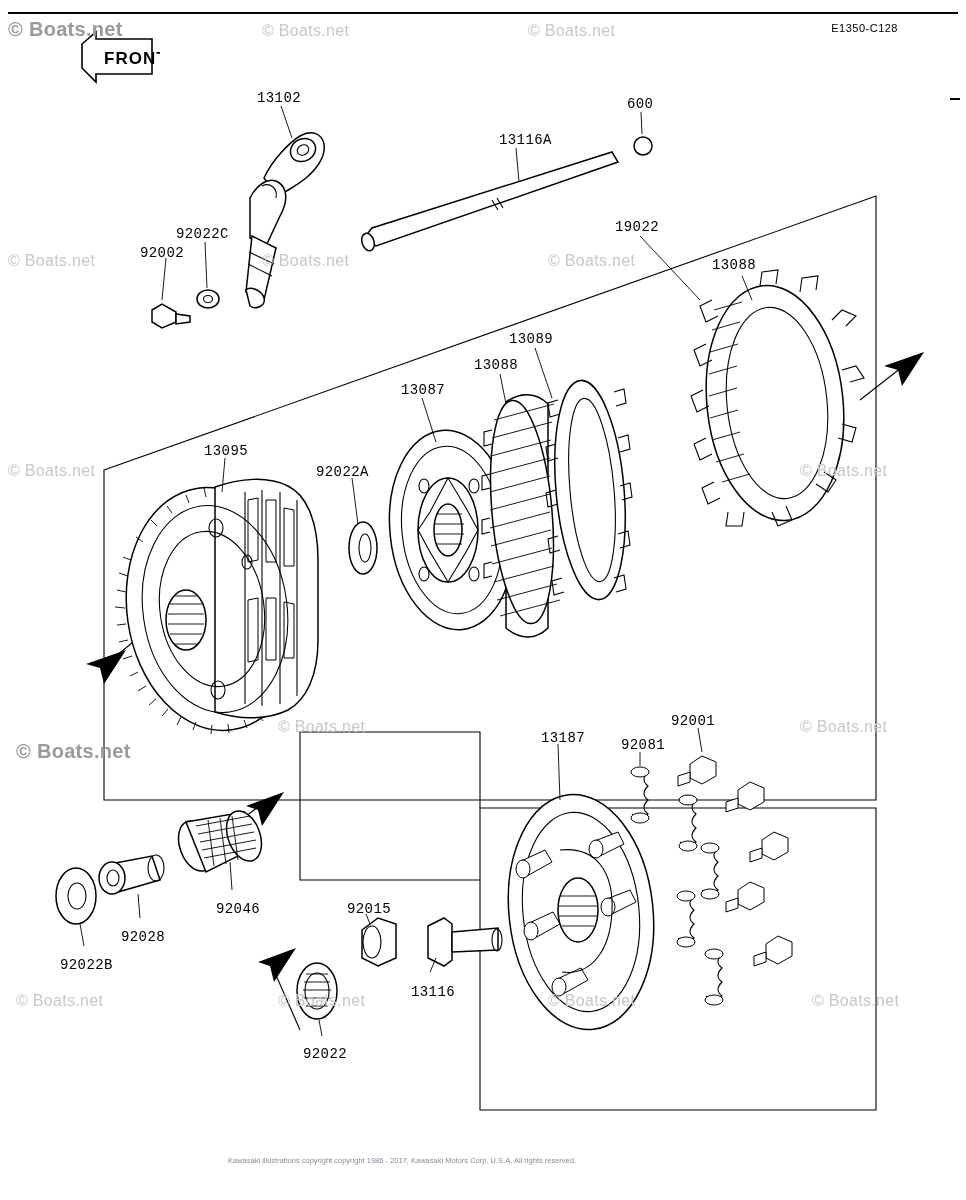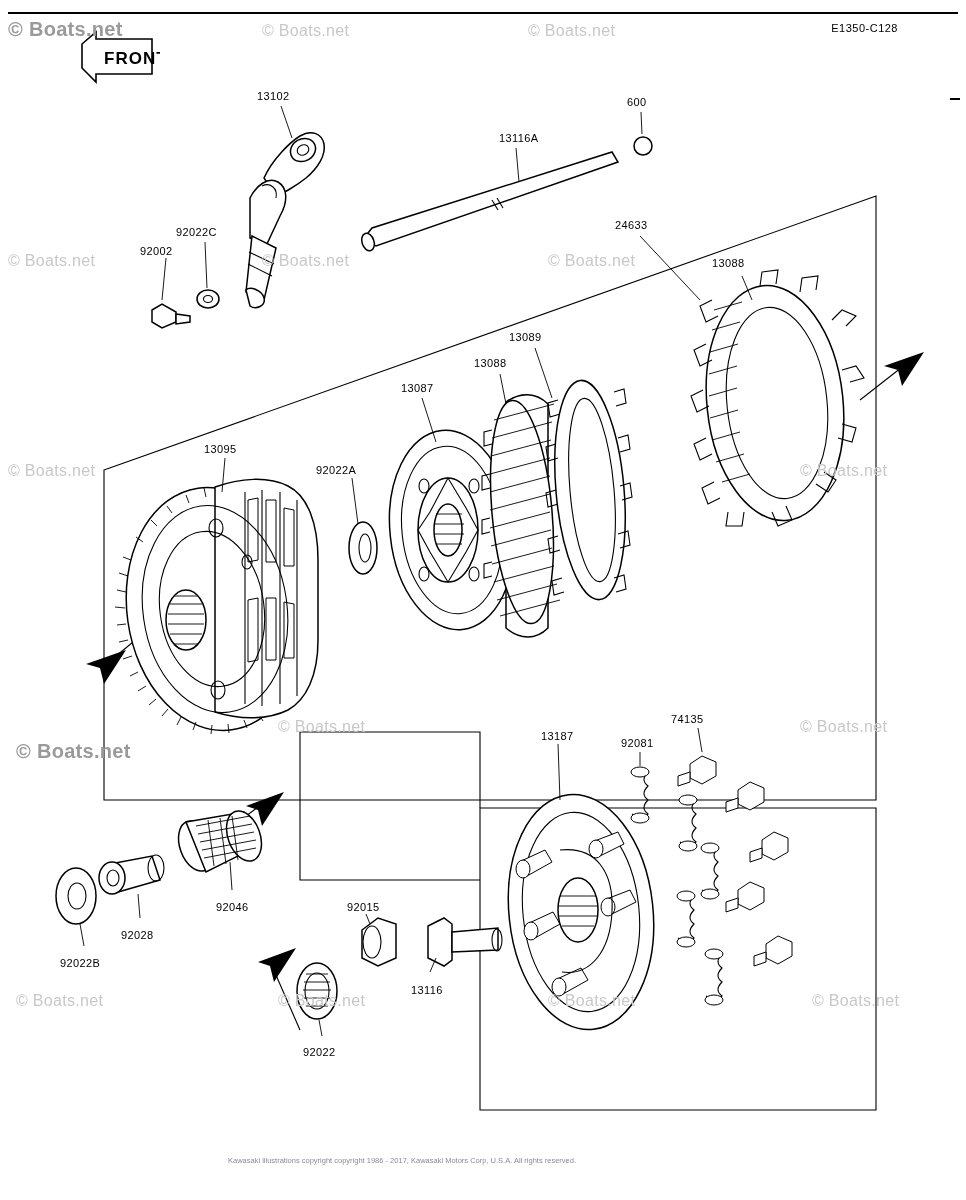--- a/index.html
+++ b/index.html
@@ -57,8 +57,8 @@
   #front-badge svg { display:block; }
   .label {
     position: absolute;
-    font-size: 11px;
-    font-family: Liberation Sans, sans-serif;
+    font-size: 14px;
+    font-family: Liberation Mono, monospace;
     letter-spacing: 0.4px;
     white-space: nowrap;
   }

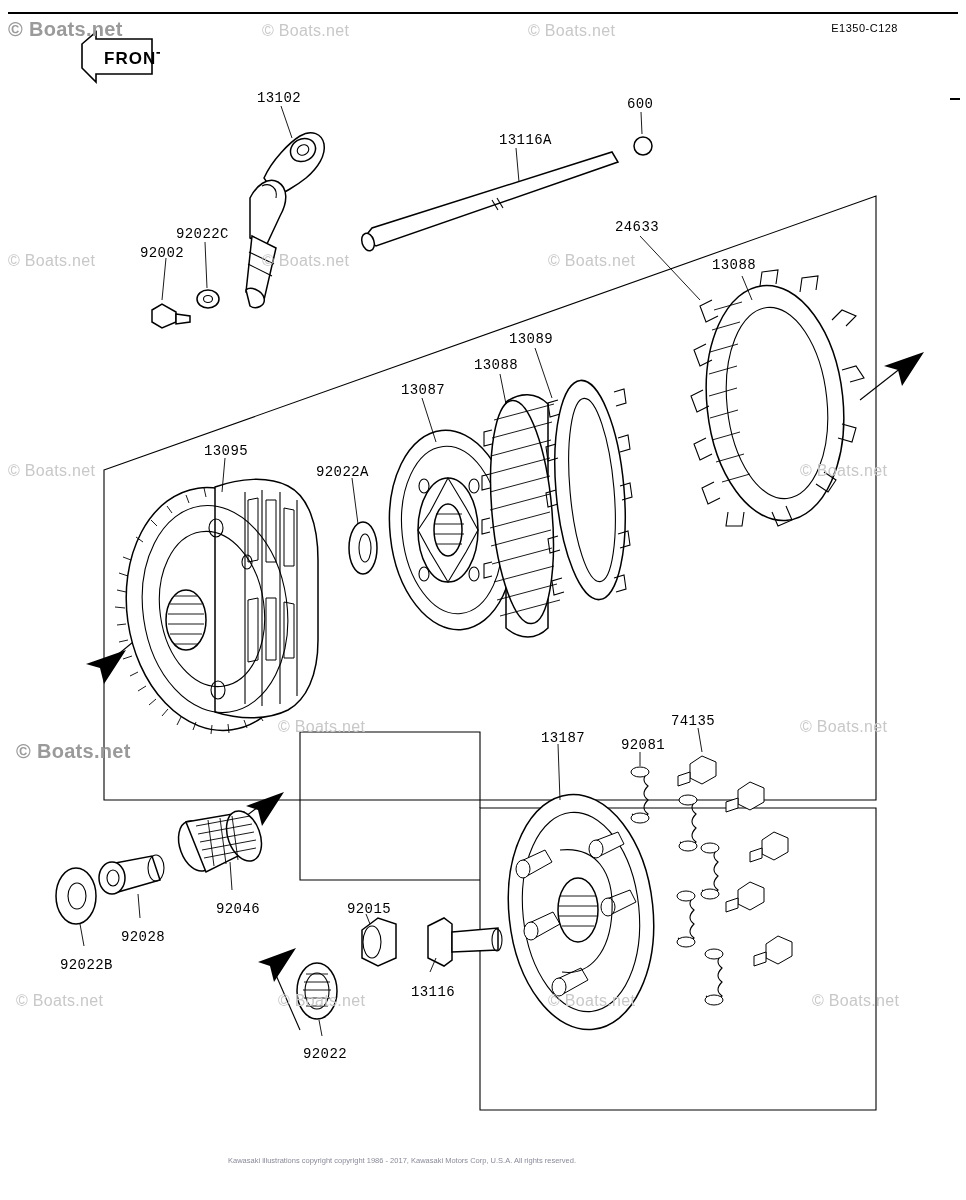--- a/index.html
+++ b/index.html
@@ -480,7 +480,7 @@
   <div class="label" style="left:257px; top:90px;">13102</div>
   <div class="label" style="left:627px; top:96px;">600</div>
   <div class="label" style="left:487px; top:132px;margin-left:12px;">13116A</div>
-  <div class="label" style="left:615px; top:219px;">24633</div>
+  <div class="label" style="left:615px; top:219px;">19022</div>
   <div class="label" style="left:712px; top:257px;">13088</div>
   <div class="label" style="left:176px; top:226px;">92022C</div>
   <div class="label" style="left:140px; top:245px;">92002</div>

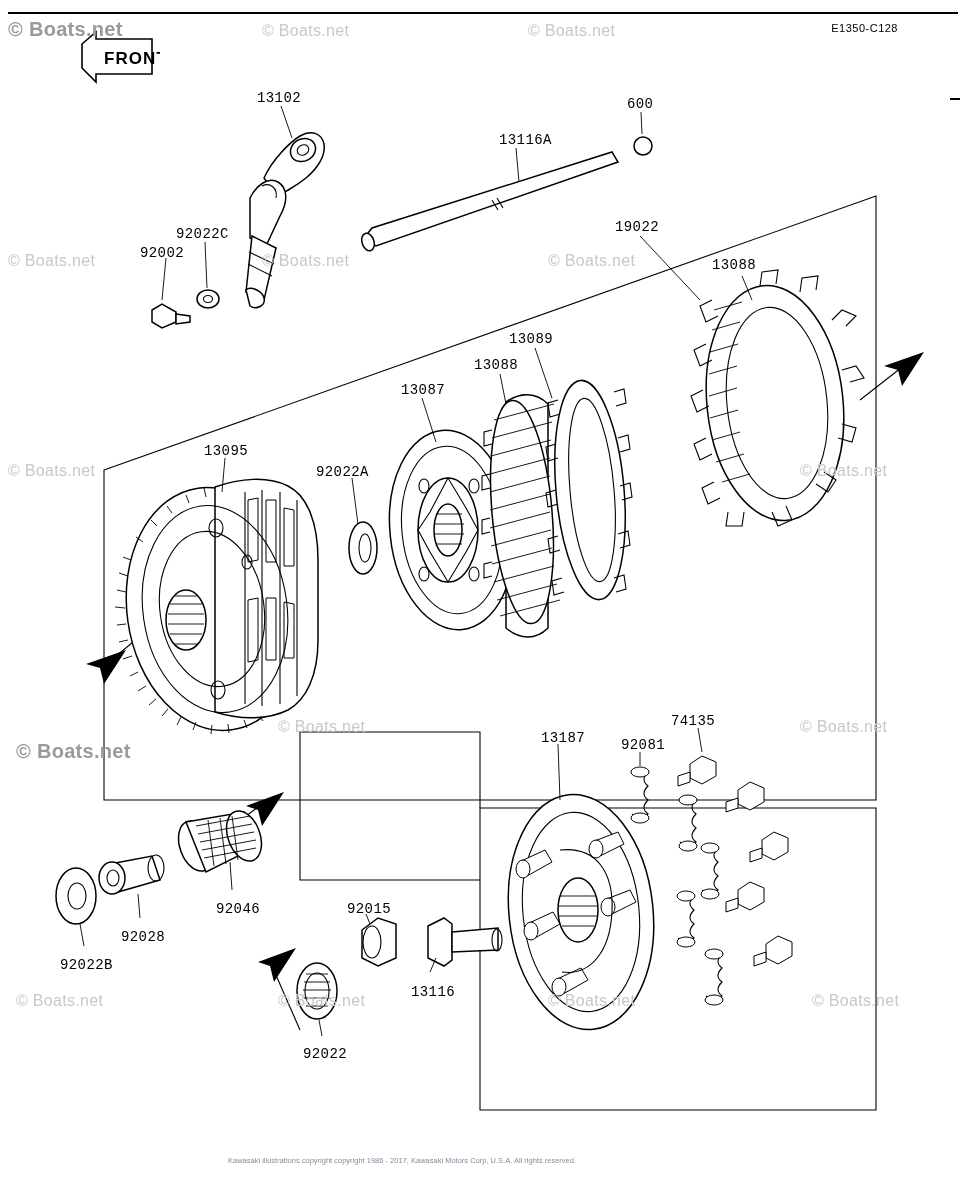--- a/index.html
+++ b/index.html
@@ -489,7 +489,7 @@
   <div class="label" style="left:401px; top:382px;text-align:right;">13087</div>
   <div class="label" style="left:204px; top:443px;">13095</div>
   <div class="label" style="left:316px; top:464px;">92022A</div>
-  <div class="label" style="left:671px; top:713px;">74135</div>
+  <div class="label" style="left:671px; top:713px;">92001</div>
   <div class="label" style="left:541px; top:730px;">13187</div>
   <div class="label" style="left:621px; top:737px;">92081</div>
   <div class="label" style="left:216px; top:901px;">92046</div>

